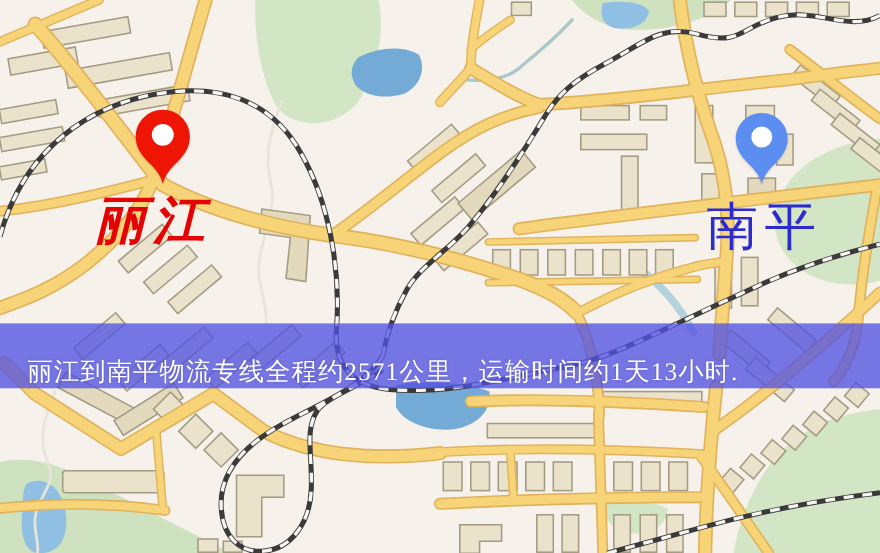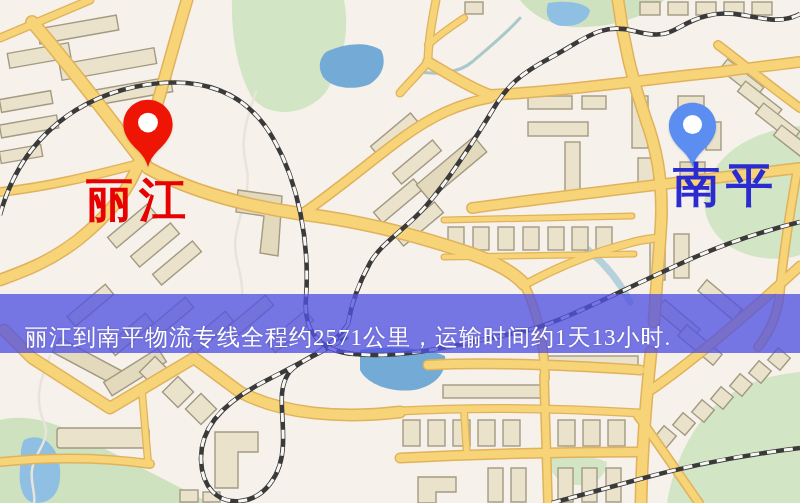--- a/index.html
+++ b/index.html
@@ -36,7 +36,7 @@
     position:absolute;font-size:47px;font-weight:bold;line-height:1;
     letter-spacing:6px;white-space:nowrap;
   }
-  .label-origin{left:86px;top:176px;}
+  .label-origin{left:86px;top:176px;font-style:italic;}
   .label-dest{left:642px;top:161px;font-weight:700;margin-left:31px;}
 </style>
 </head>

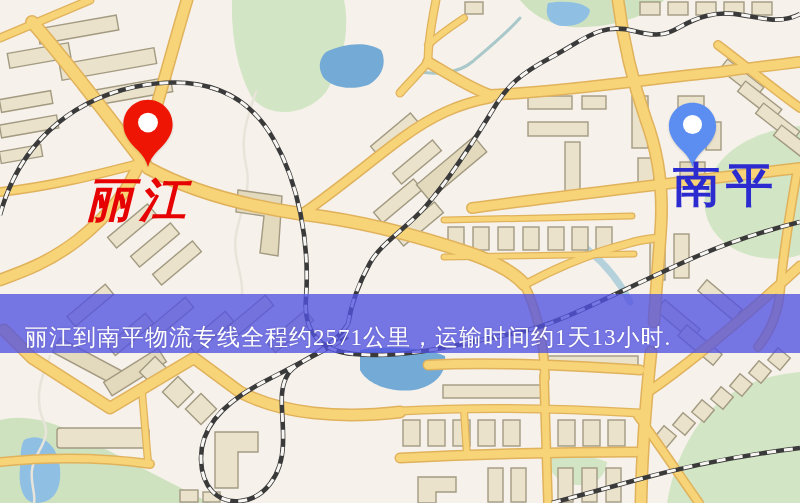--- a/index.html
+++ b/index.html
@@ -37,7 +37,7 @@
     letter-spacing:6px;white-space:nowrap;
   }
   .label-origin{left:86px;top:176px;font-style:italic;}
-  .label-dest{left:642px;top:161px;font-weight:700;margin-left:31px;}
+  .label-dest{left:642px;top:182px;font-weight:400;}
 </style>
 </head>
 <body>

